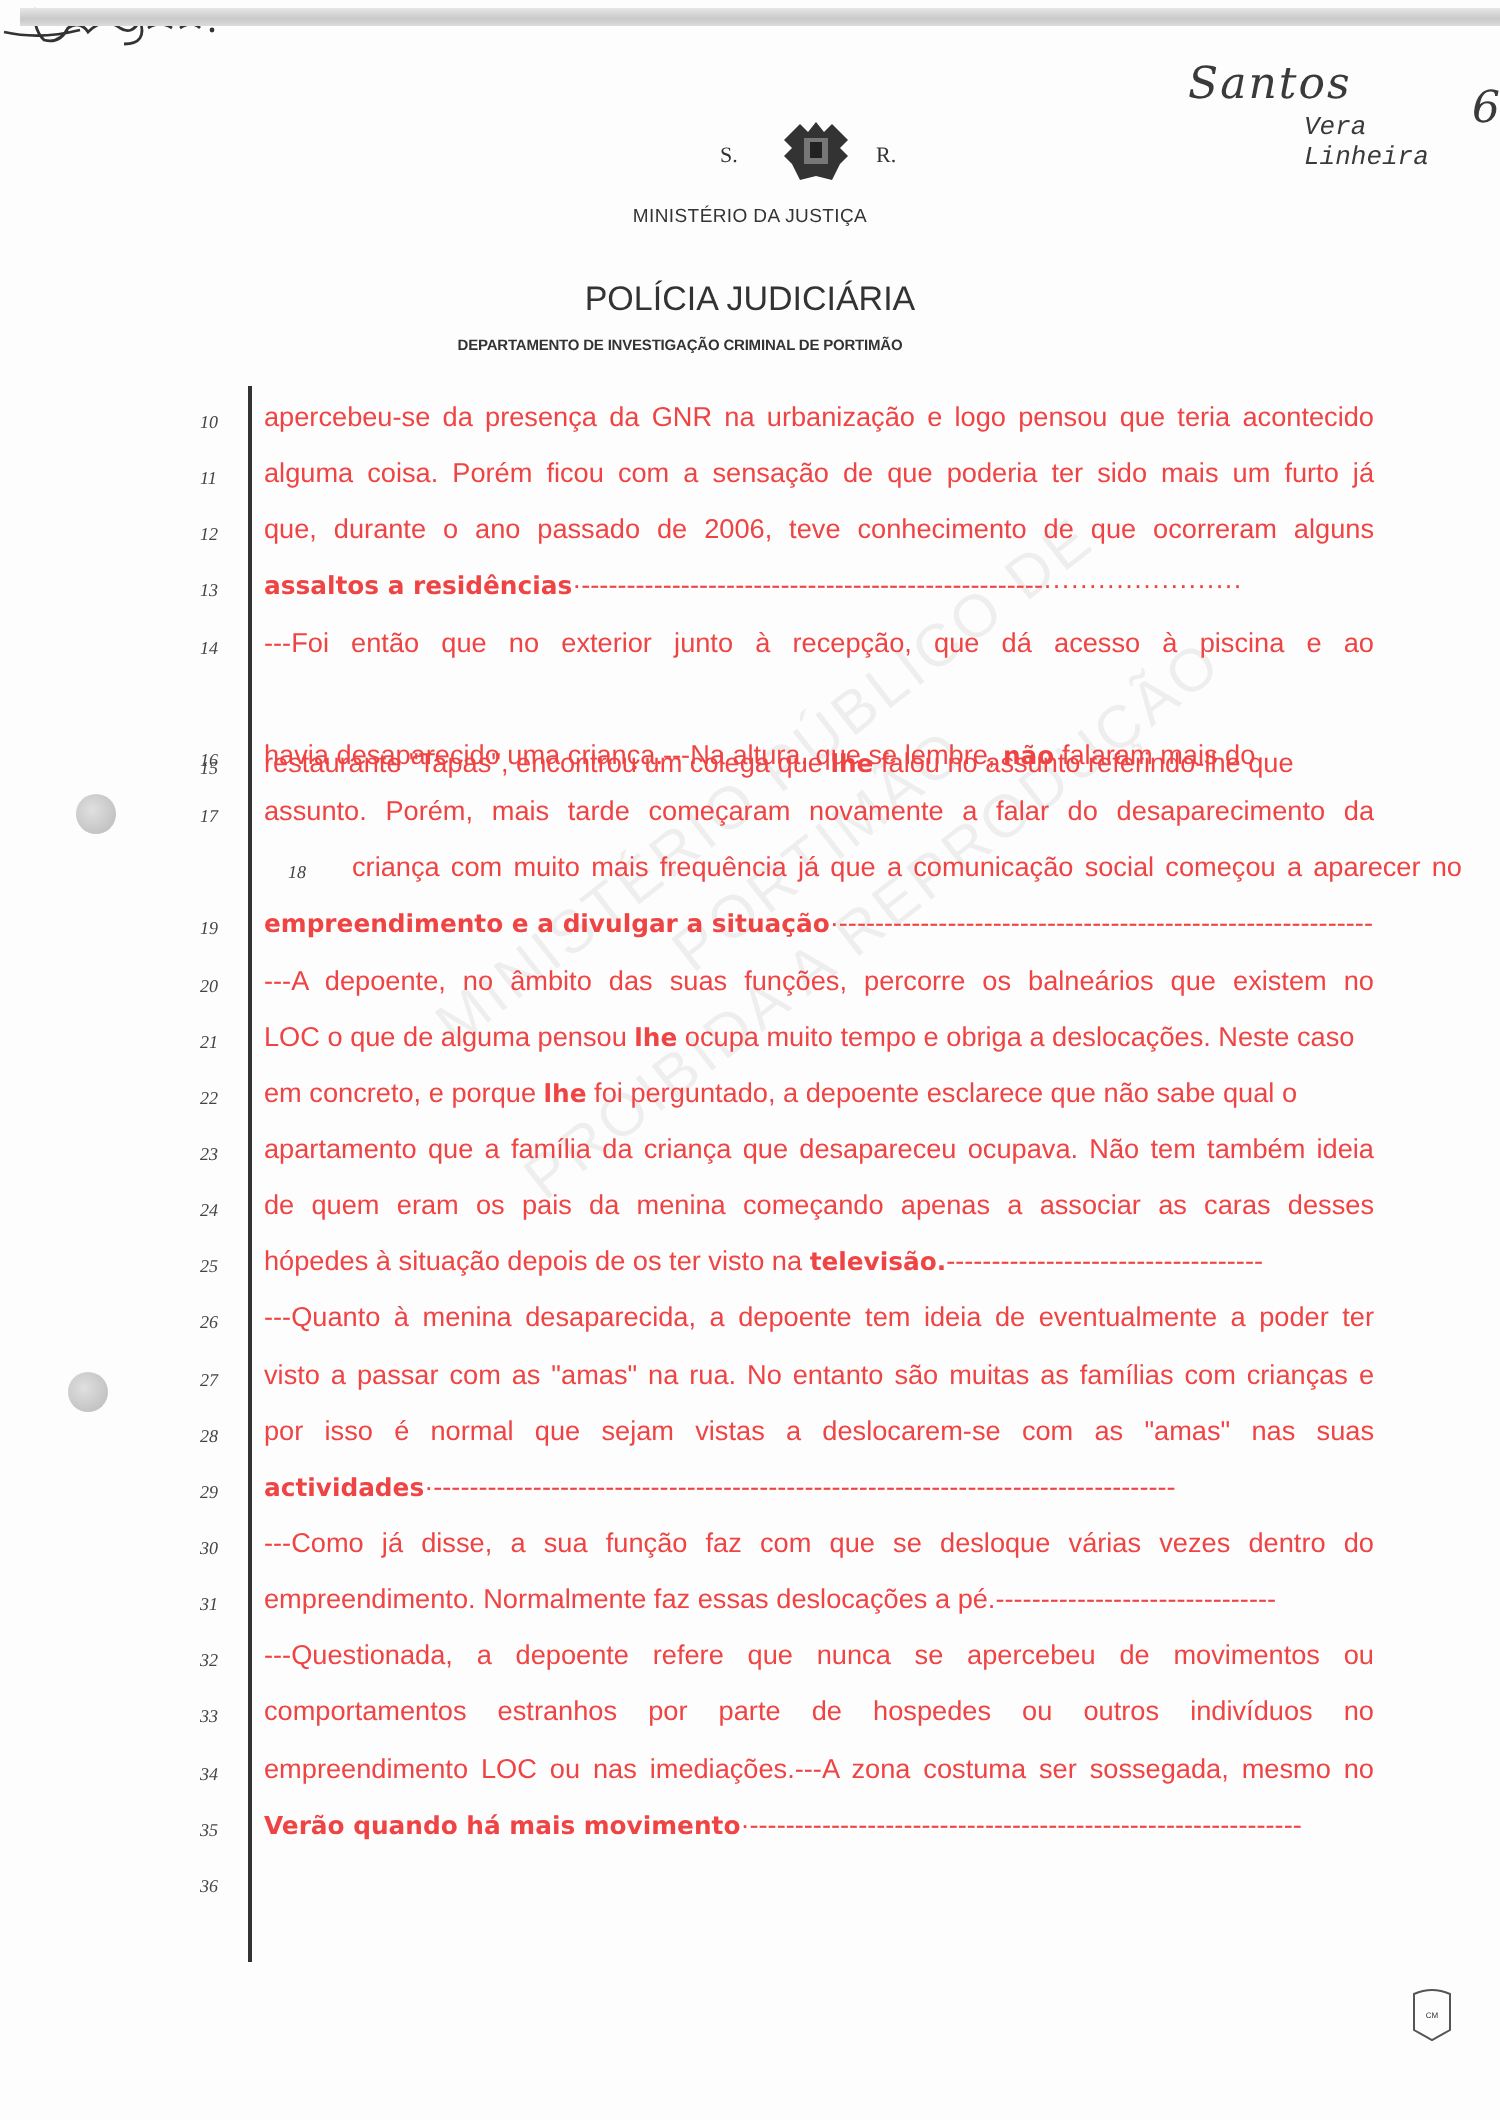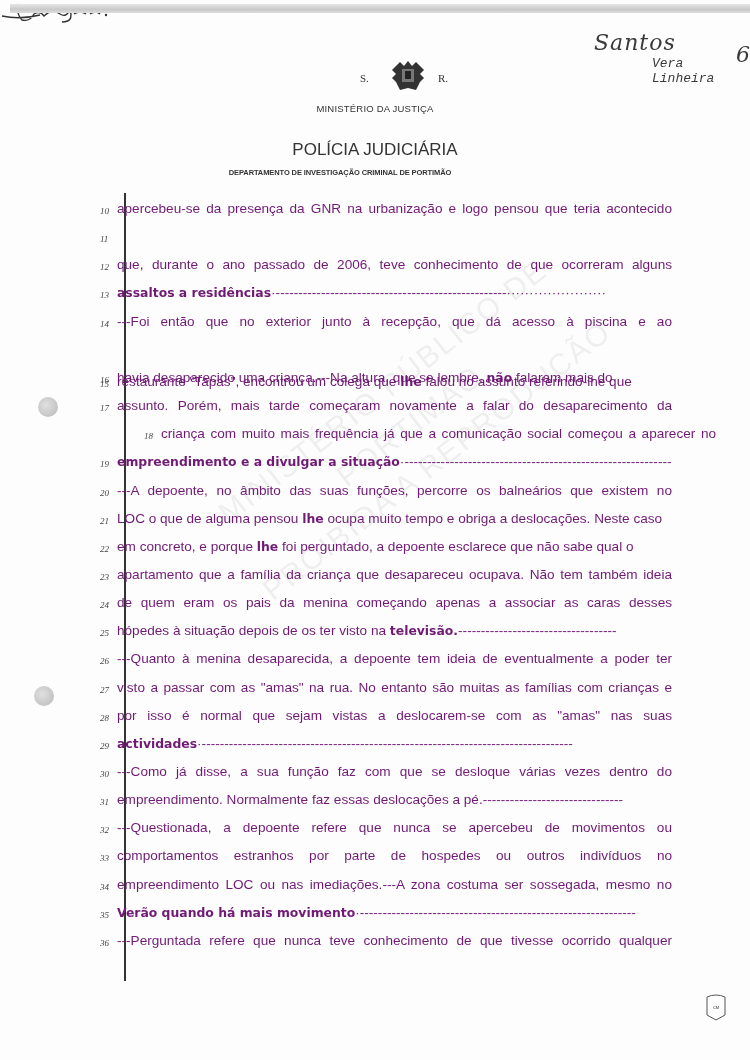--- a/index.html
+++ b/index.html
@@ -20,7 +20,7 @@
   .margin-line { position:absolute; left:124px; top:193px; width:1.5px; height:788px; background:#333; }
   .line { position:absolute; left:0; width:639px; height:27px; }
   .ln { position:absolute; left:100px; width:20px; font-family:"Liberation Serif", serif; font-style:italic; font-size:9px; color:#444; top:8px; }
-  .lt { position:absolute; left:117px; width:555px; font-size:13.6px; white-space:nowrap; overflow:hidden; top:3px; color:#701a75; }
+  .lt { position:absolute; left:132px; width:555px; font-size:13.6px; white-space:nowrap; overflow:hidden; top:3px; color:#ef4444; }
   .lt.justify { text-align:justify; text-align-last:justify; white-space:normal; height:18px; }
   .bold { font-family:"DejaVu Sans", sans-serif; font-weight:bold; font-size:12.4px; }
   .hole { position:absolute; width:20px; height:20px; border-radius:50%; background:radial-gradient(circle at 40% 40%,#e0e0e0,#b8b8b8); }

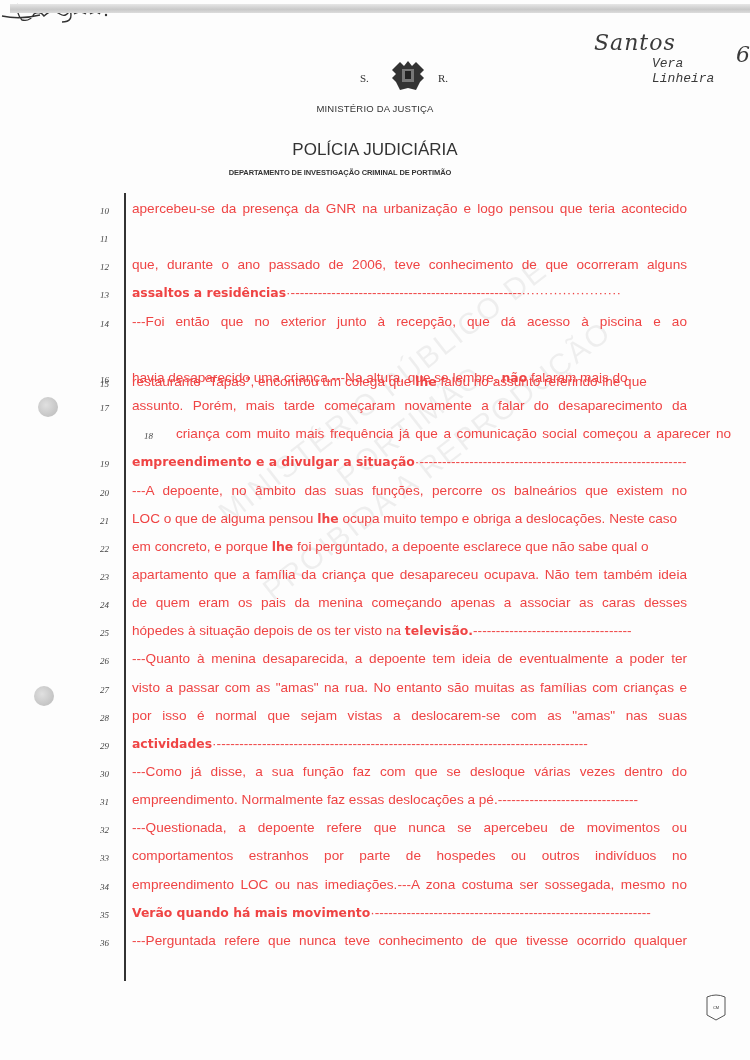--- a/index.html
+++ b/index.html
@@ -73,6 +73,7 @@
     </div>
     <div class="line" style="top: 226.15px;">
       <span class="ln">11</span>
+      <span class="lt justify"><span>alguma coisa. Porém ficou com a sensação de que poderia ter sido mais um furto já</span></span>
     </div>
     <div class="line" style="top: 254.3px;">
       <span class="ln">12</span>

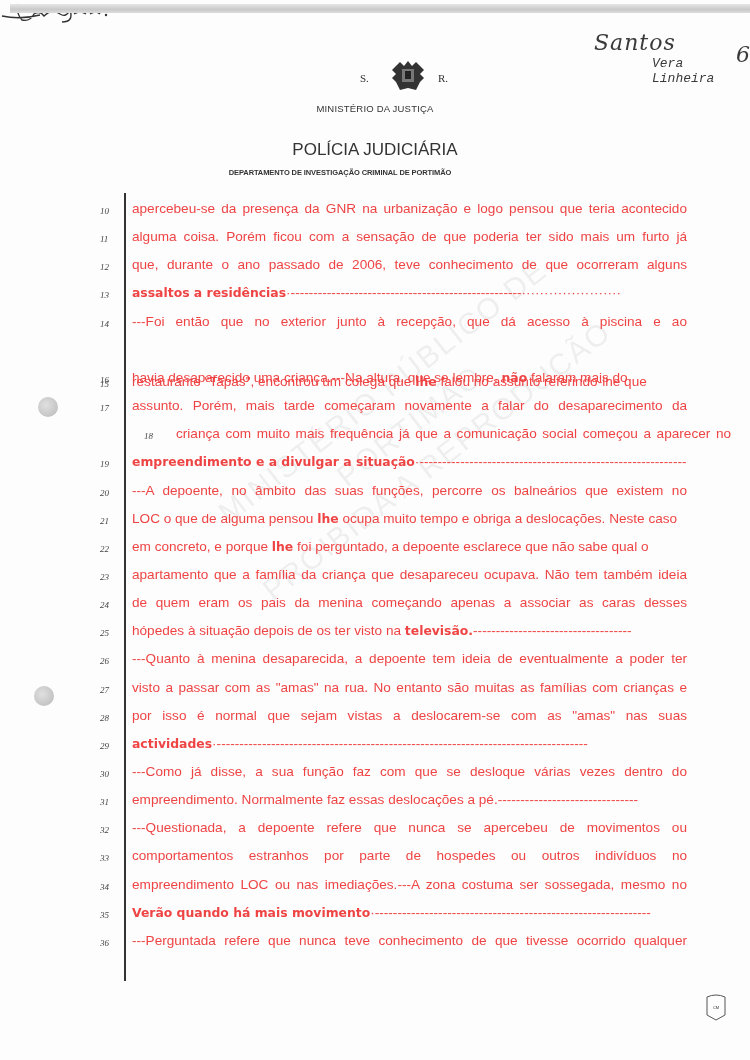--- a/index.html
+++ b/index.html
@@ -173,7 +173,6 @@
     </div>
     <div class="line" style="top: 929.9px;">
       <span class="ln">36</span>
-      <span class="lt justify"><span>---Perguntada refere que nunca teve conhecimento de que tivesse ocorrido qualquer</span></span>
     </div>
   </div>
 

